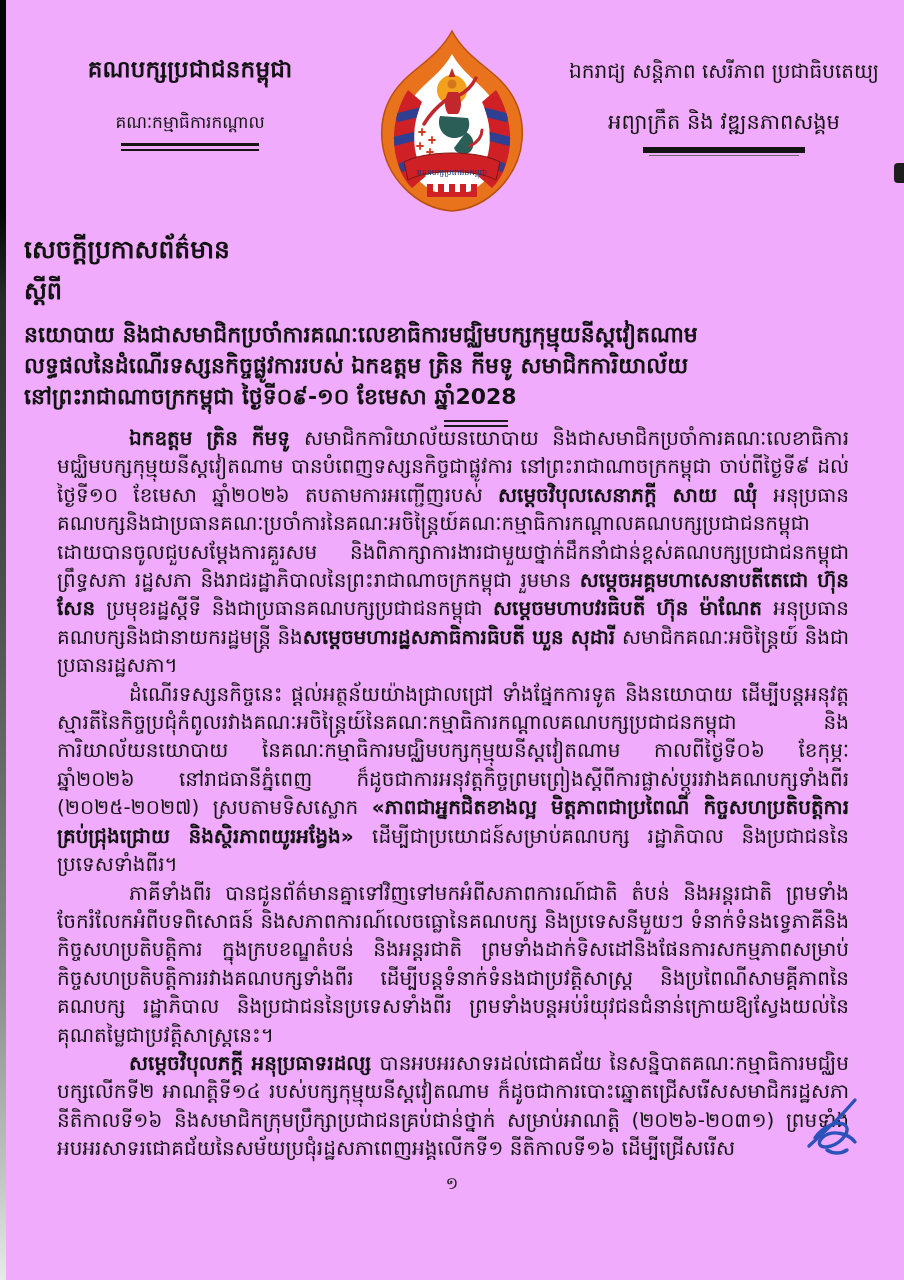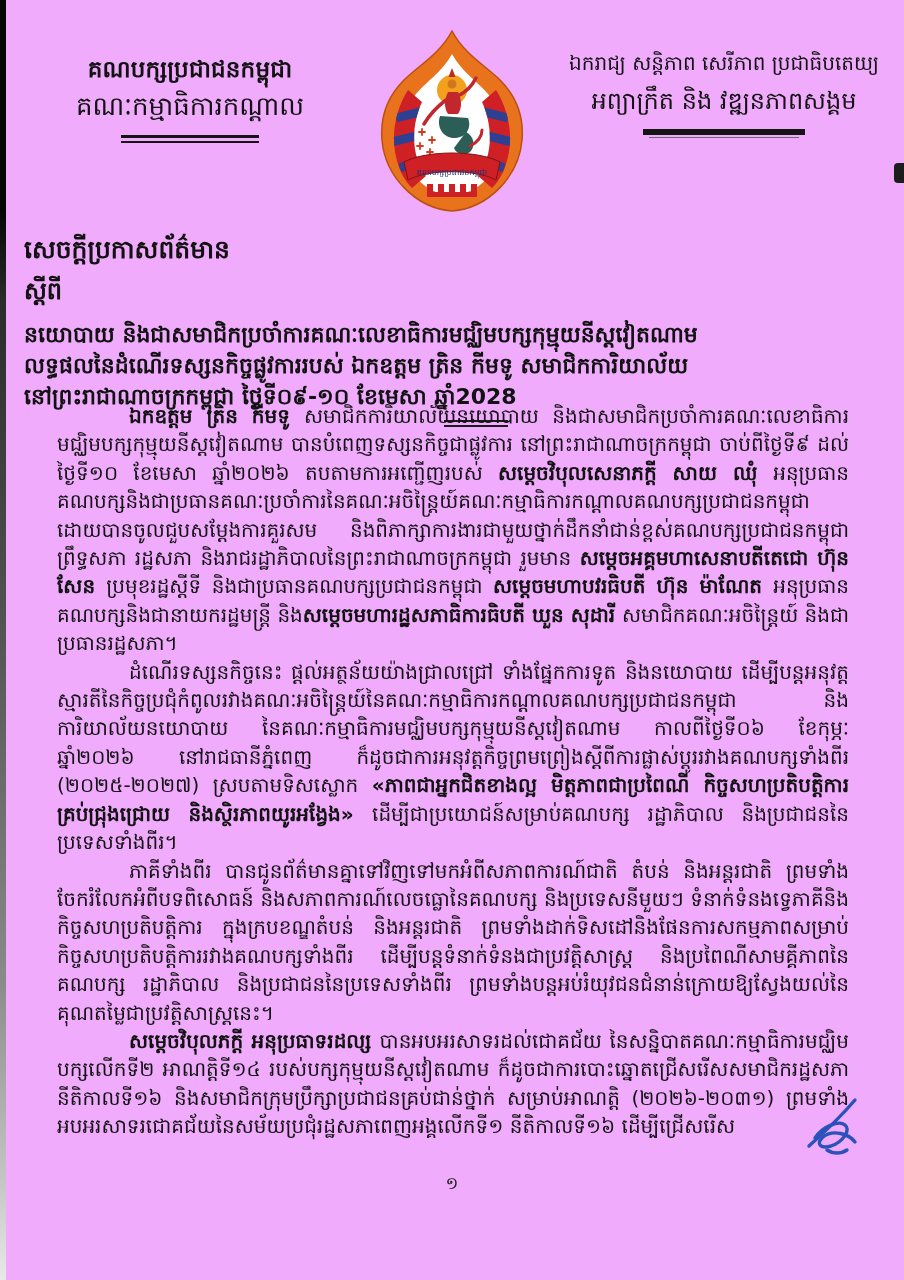--- a/index.html
+++ b/index.html
@@ -19,7 +19,7 @@
   .hdr-left .l1{font-size:23px;font-weight:bold;letter-spacing:.2px;}
   .hdr-left .l2{font-size:26px;margin-top:2px;}
   .dbl-rule{width:138px;margin:7px auto 0;height:3px;border-top:3px solid #141414;border-bottom:2px solid #141414;}
-  .hdr-right{position:absolute;left:548px;top:50px;width:352px;text-align:center;}
+  .hdr-right{position:absolute;left:548px;top:58px;width:352px;text-align:center;}
   .hdr-right .l1{font-size:20px;}
   .hdr-right .l2{font-size:24px;margin-top:6px;}
   .thick-rule{width:162px;margin:8px auto 0;height:6px;background:#141414;}

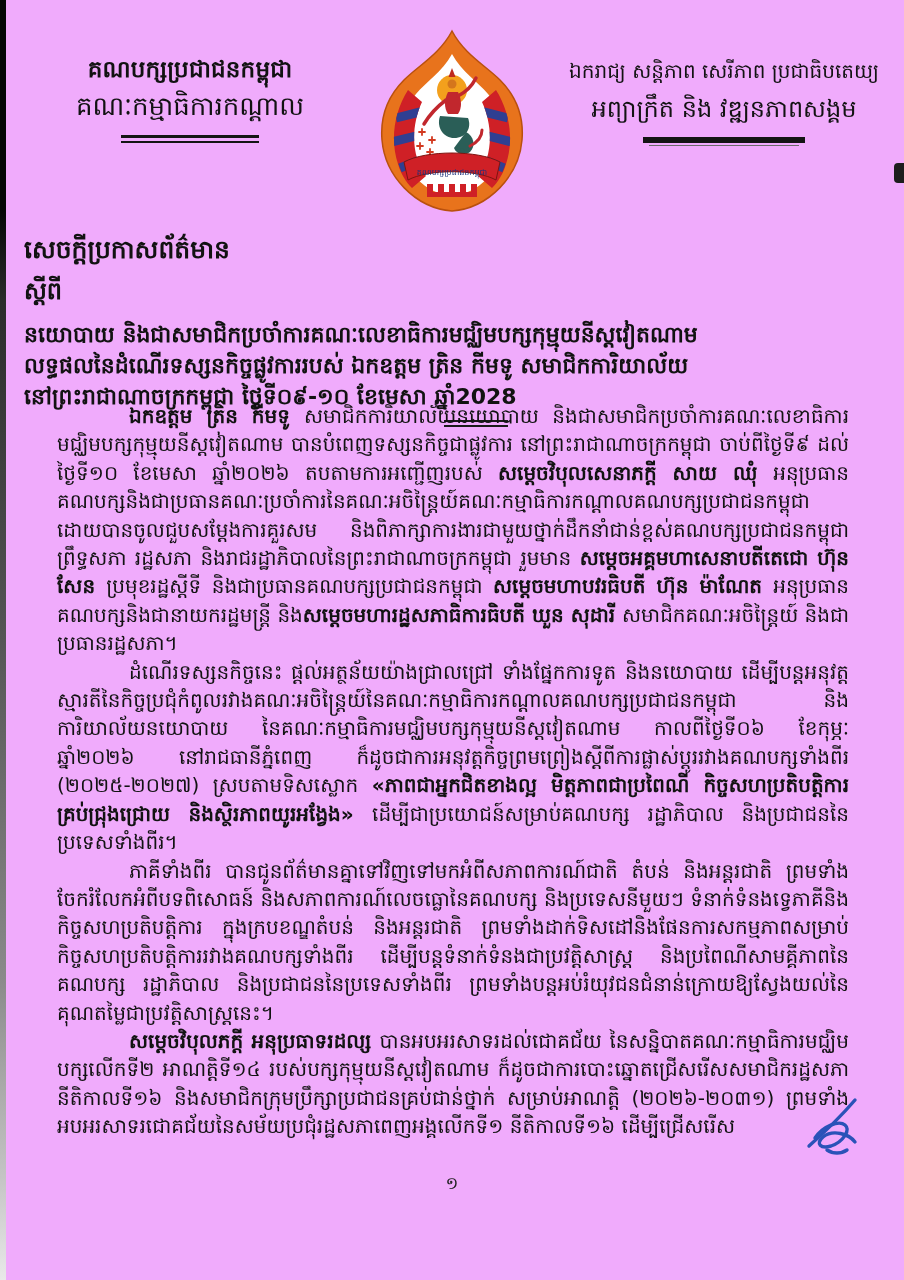--- a/index.html
+++ b/index.html
@@ -17,7 +17,7 @@
   
   .hdr-left{position:absolute;left:40px;top:55px;width:300px;text-align:center;}
   .hdr-left .l1{font-size:23px;font-weight:bold;letter-spacing:.2px;}
-  .hdr-left .l2{font-size:26px;margin-top:2px;}
+  .hdr-left .l2{font-size:17px;margin-top:23px;}
   .dbl-rule{width:138px;margin:7px auto 0;height:3px;border-top:3px solid #141414;border-bottom:2px solid #141414;}
   .hdr-right{position:absolute;left:548px;top:58px;width:352px;text-align:center;}
   .hdr-right .l1{font-size:20px;}

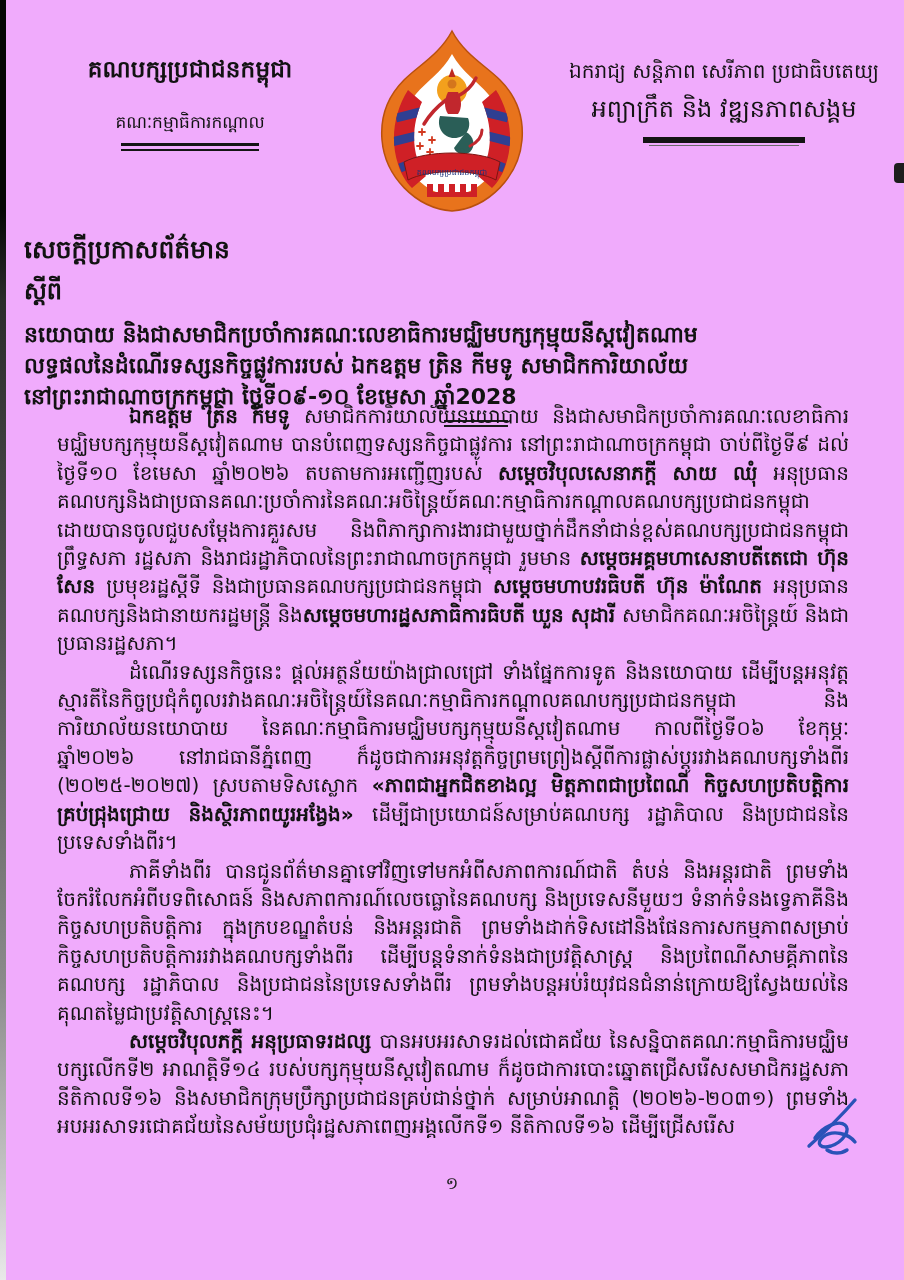--- a/index.html
+++ b/index.html
@@ -21,7 +21,7 @@
   .dbl-rule{width:138px;margin:7px auto 0;height:3px;border-top:3px solid #141414;border-bottom:2px solid #141414;}
   .hdr-right{position:absolute;left:548px;top:58px;width:352px;text-align:center;}
   .hdr-right .l1{font-size:20px;}
-  .hdr-right .l2{font-size:24px;margin-top:6px;}
+  .hdr-right .l2{font-size:21px;margin-top:20px;}
   .thick-rule{width:162px;margin:8px auto 0;height:6px;background:#141414;}
   .thick-rule-echo{width:150px;margin:2px auto 0;height:1px;background:#6b6b6b;}
 

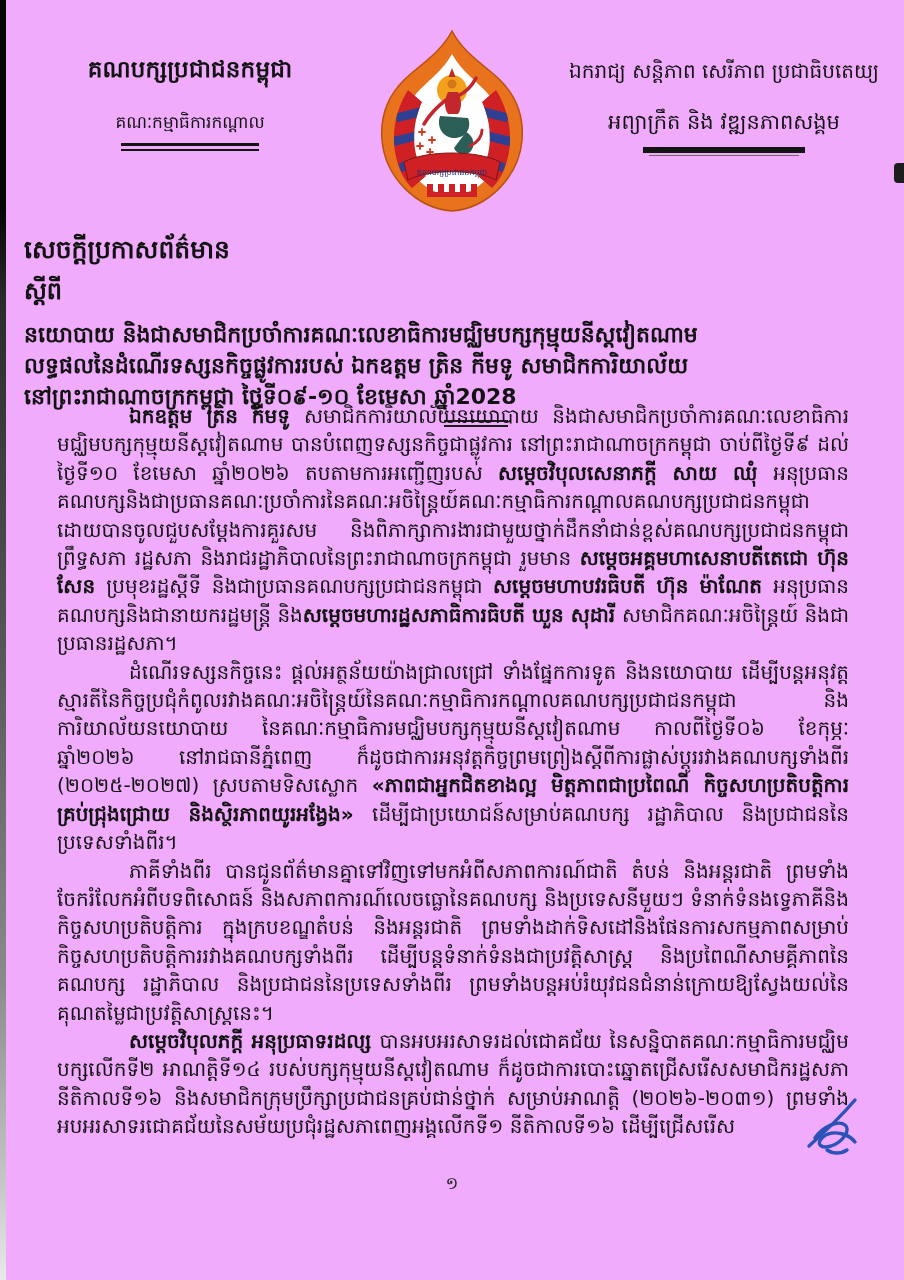--- a/index.html
+++ b/index.html
@@ -35,7 +35,7 @@
   .t-rule{width:64px;margin:8px auto 0;height:3px;border-top:2px solid #1a1a1a;border-bottom:2px solid #1a1a1a;}
 
   
-  .bodytext{position:absolute;left:57px;top:402px;width:792px;font-size:20px;line-height:28.4px;text-align:justify;}
+  .bodytext{position:absolute;left:57px;top:424px;width:792px;font-size:20px;line-height:28.4px;text-align:justify;}
   .bodytext p{margin:0;text-indent:72px;}
   .b{font-weight:bold;}
 

